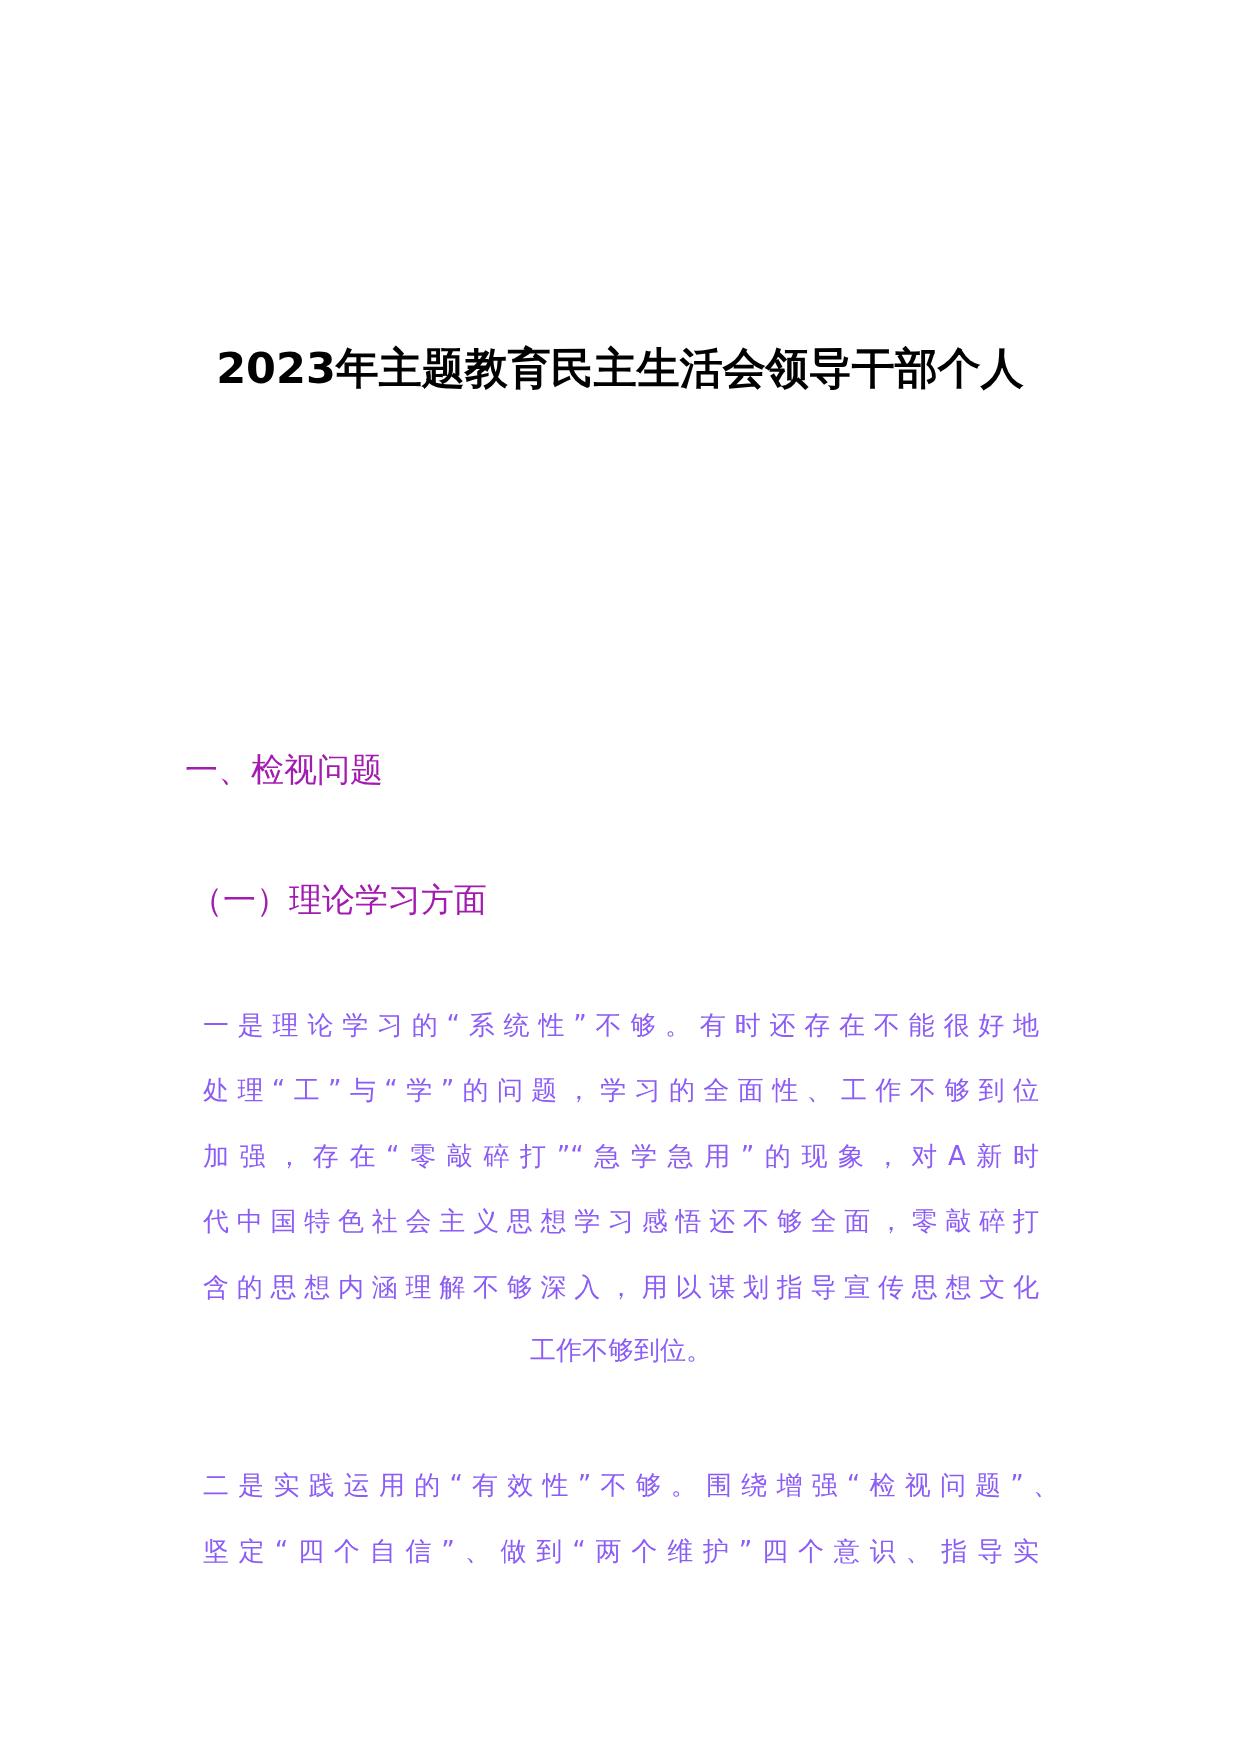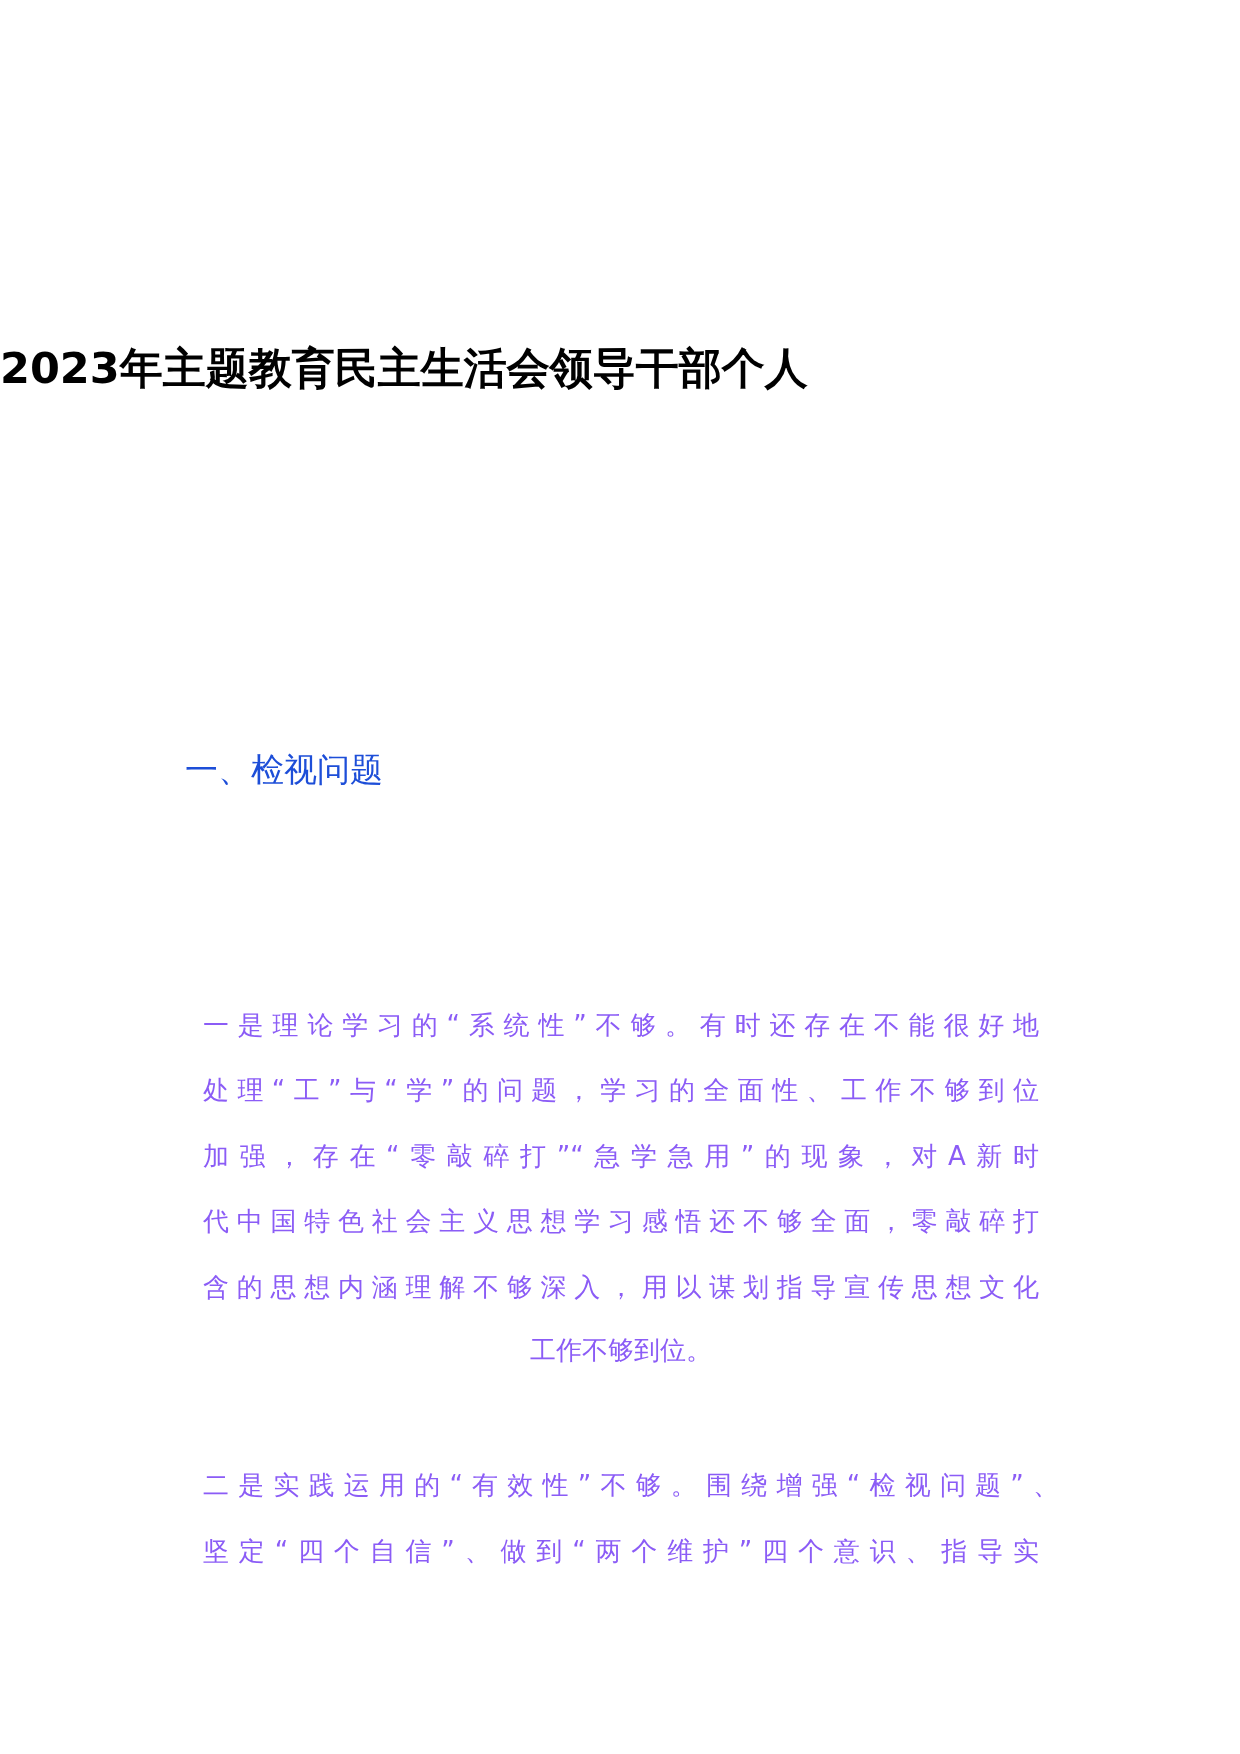--- a/index.html
+++ b/index.html
@@ -10,7 +10,7 @@
     }
     .page { position: absolute; left: 0; top: 0; width: 1240px; height: 1754px; background: #fff; }
     .title-line {
-      position: absolute; left: 0; width: 1240px; 
+      position: absolute; left: 0; width: 1240px; text-align: center;
       font-weight: bold; font-size: 43px; letter-spacing: 0px; color: #000;
       white-space: nowrap;
     }

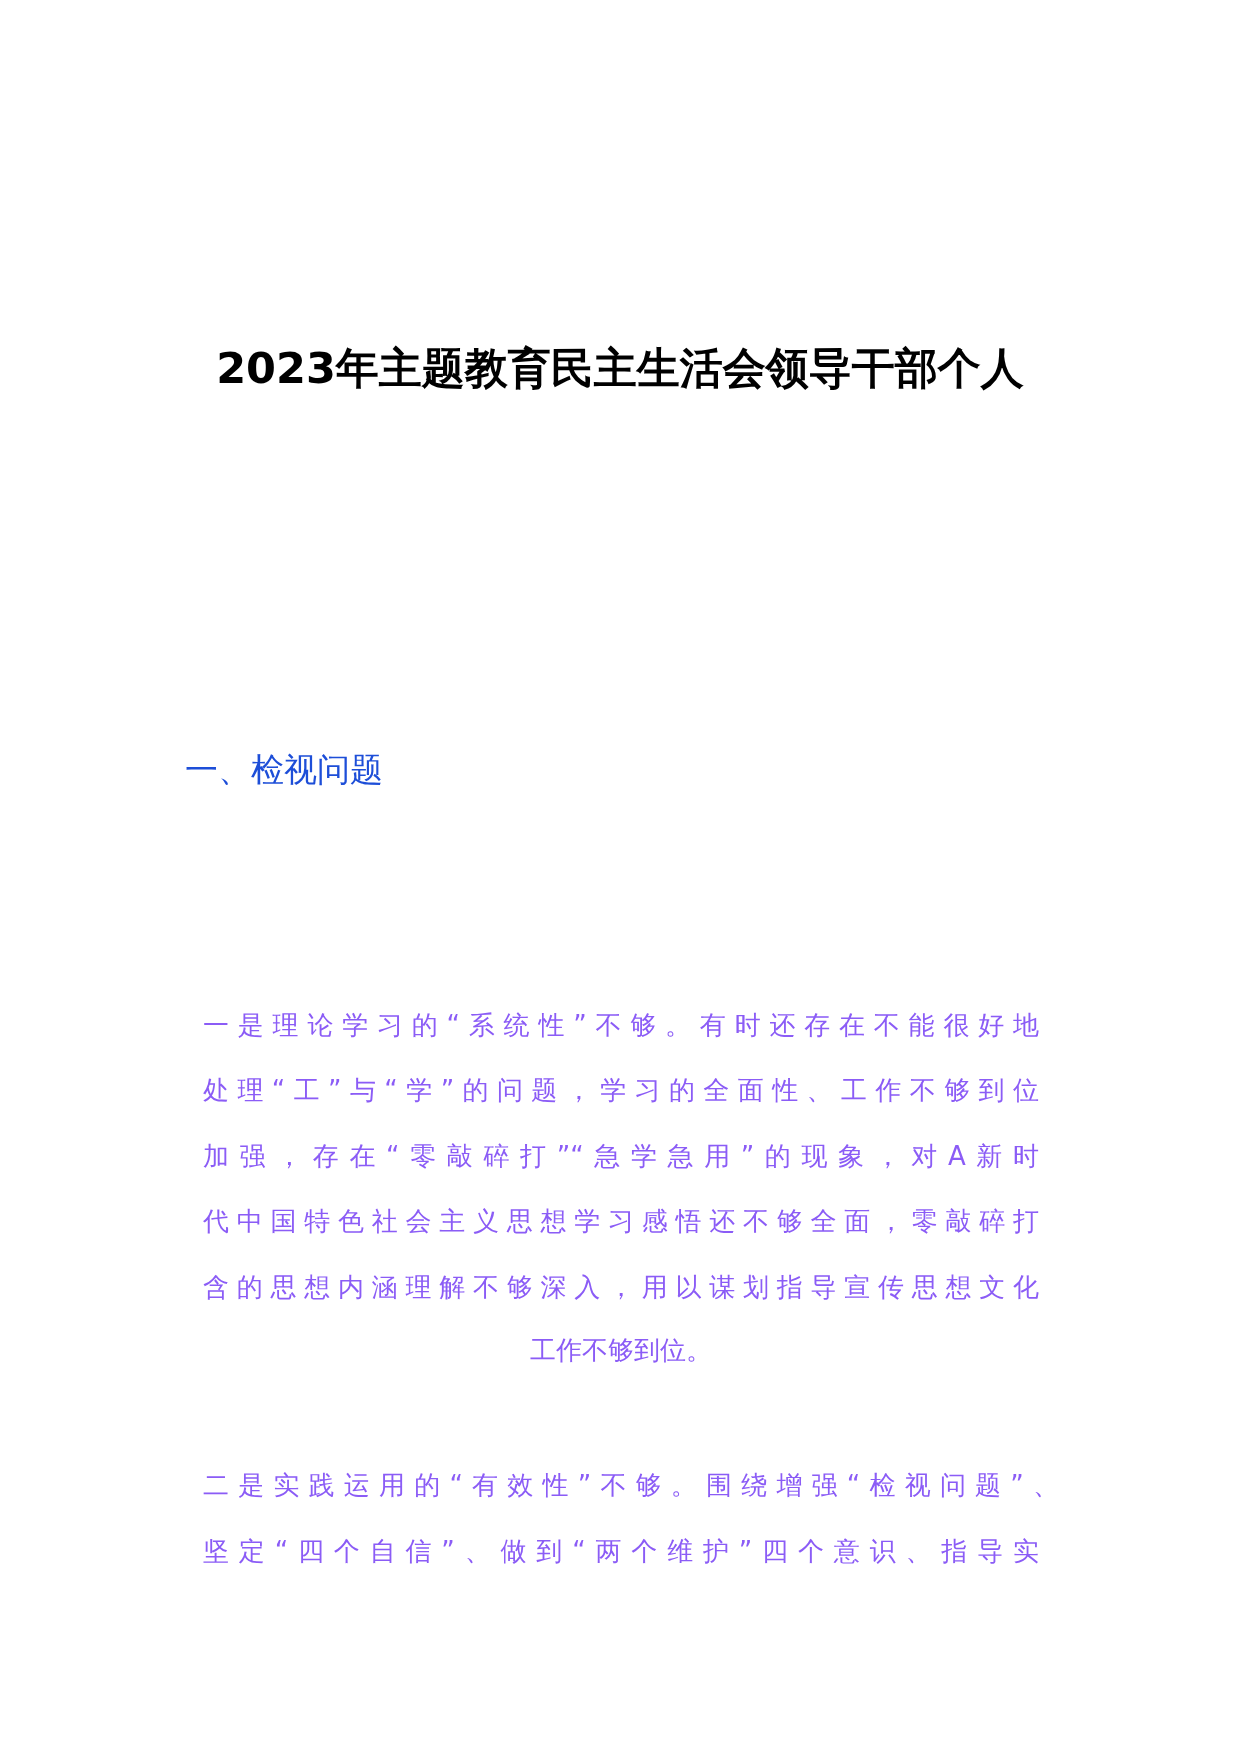--- a/index.html
+++ b/index.html
@@ -17,7 +17,7 @@
     .t1 { top: 340px; }
     .t2 { top: 495px; }
     .heading {
-      position: absolute; font-size: 33px; color: #1d4ed8; white-space: nowrap;
+      position: absolute; font-size: 33px; color: #a21caf; white-space: nowrap;
     }
     .h1 { left: 185px; top: 748px; }
     .h2 { left: 190px; top: 878px; }

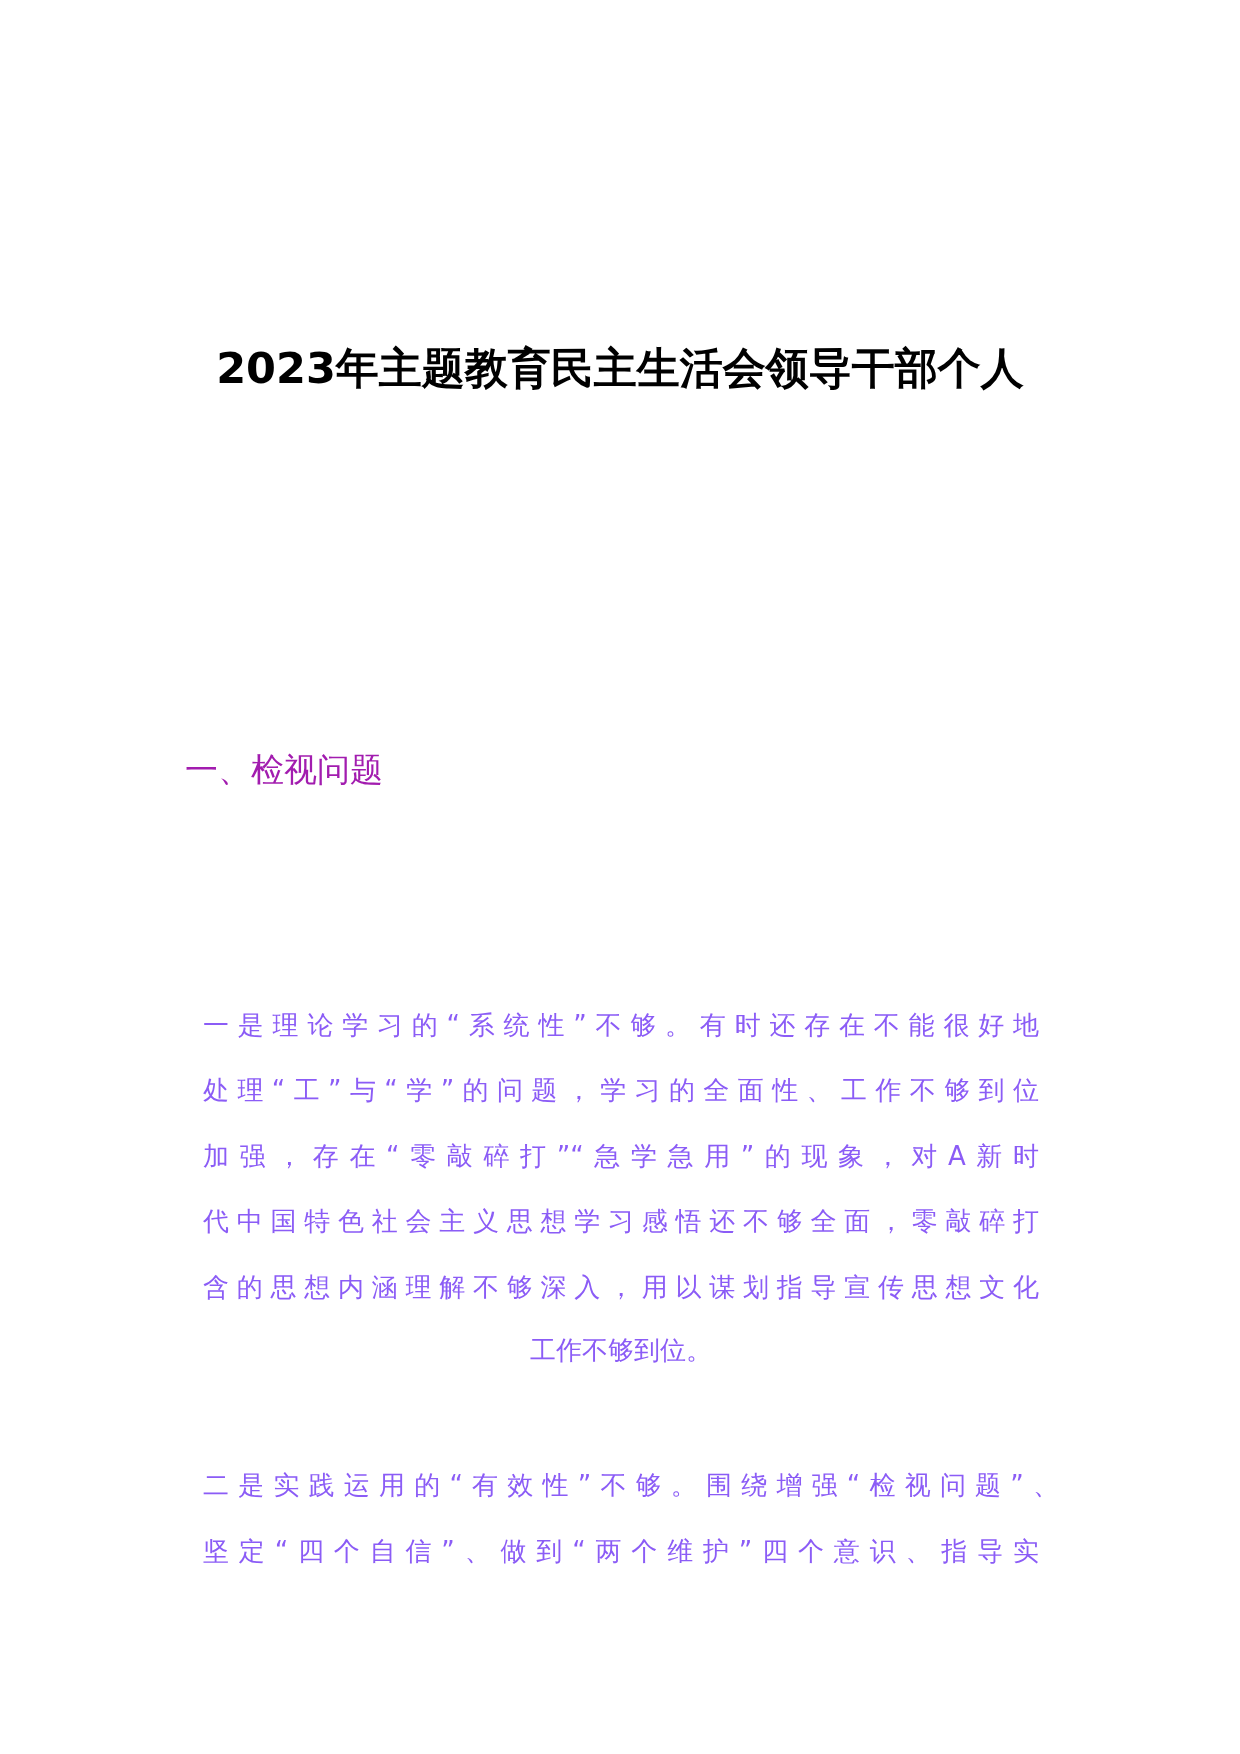--- a/index.html
+++ b/index.html
@@ -35,6 +35,7 @@
   <div class="title-line t1">2023年主题教育民主生活会领导干部个人</div>
 
   <div class="heading h1">一、检视问题</div>
+  <div class="heading h2">（一）理论学习方面</div>
 
   <div>
     <div class="para-line" style="top:1005px">一是理论学习的“系统性”不够。有时还存在不能很好地</div>

